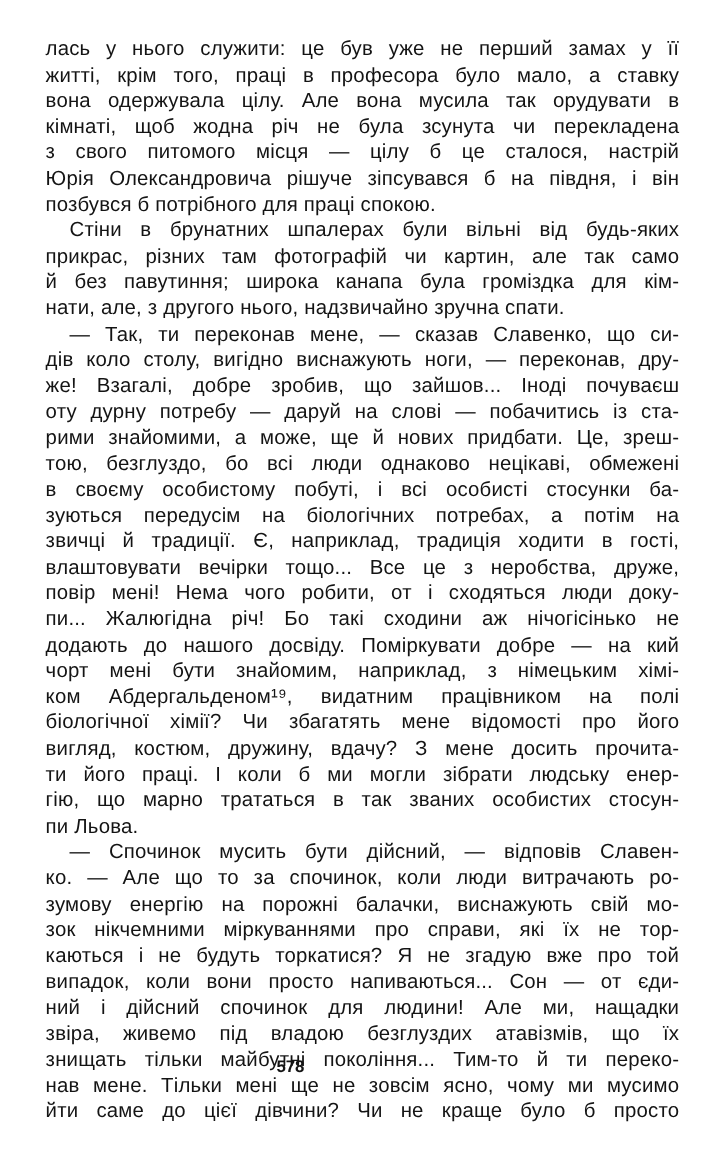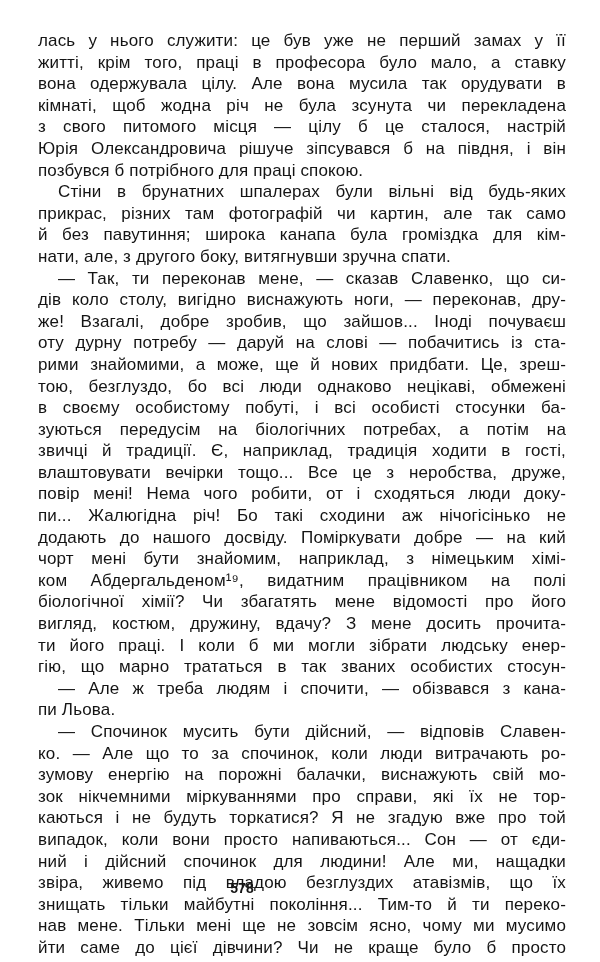--- a/index.html
+++ b/index.html
@@ -40,7 +40,7 @@
     <span class="line indent">Стіни в брунатних шпалерах були вільні від будь-яких</span>
     <span class="line">прикрас, різних там фотографій чи картин, але так само</span>
     <span class="line">й без павутиння; широка канапа була громіздка для кім-</span>
-    <span class="line last">нати, але, з другого боку, витягнувши зручна спати.</span>
+    <span class="line last">нати, але, з другого нього, надзвичайно зручна спати.</span>
     <span class="line indent">— Так, ти переконав мене, — сказав Славенко, що си-</span>
     <span class="line">дів коло столу, вигідно виснажують ноги, — переконав, дру-</span>
     <span class="line">же! Взагалі, добре зробив, що зайшов... Іноді почуваєш</span>

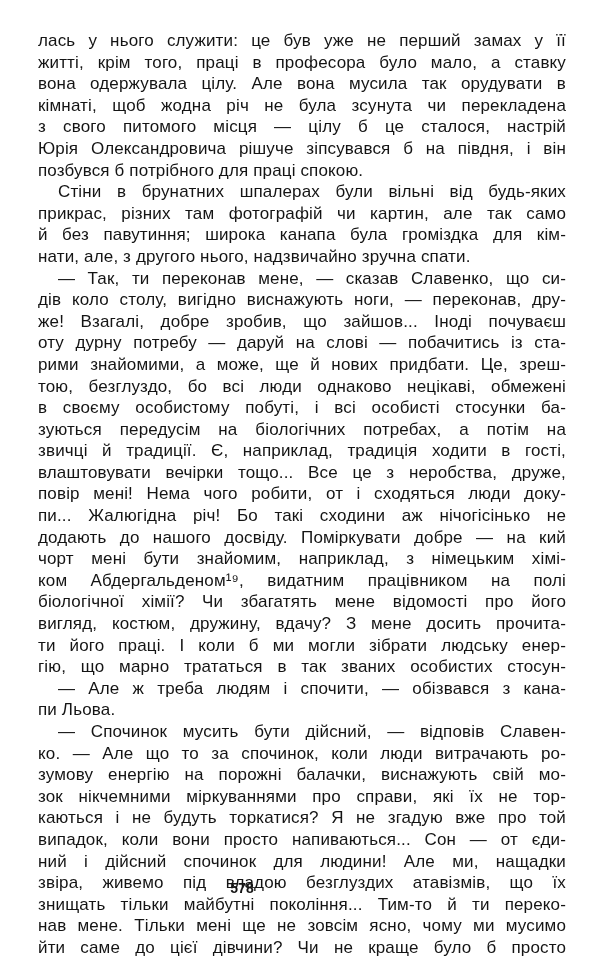--- a/index.html
+++ b/index.html
@@ -60,7 +60,6 @@
     <span class="line">вигляд, костюм, дружину, вдачу? З мене досить прочита-</span>
     <span class="line">ти його праці. І коли б ми могли зібрати людську енер-</span>
     <span class="line">гію, що марно трататься в так званих особистих стосун-</span>
-    <span class="line indent">— Але ж треба людям і спочити, — обізвався з кана-</span>
     <span class="line last">пи Льова.</span>
     <span class="line indent">— Спочинок мусить бути дійсний, — відповів Славен-</span>
     <span class="line">ко. — Але що то за спочинок, коли люди витрачають ро-</span>

